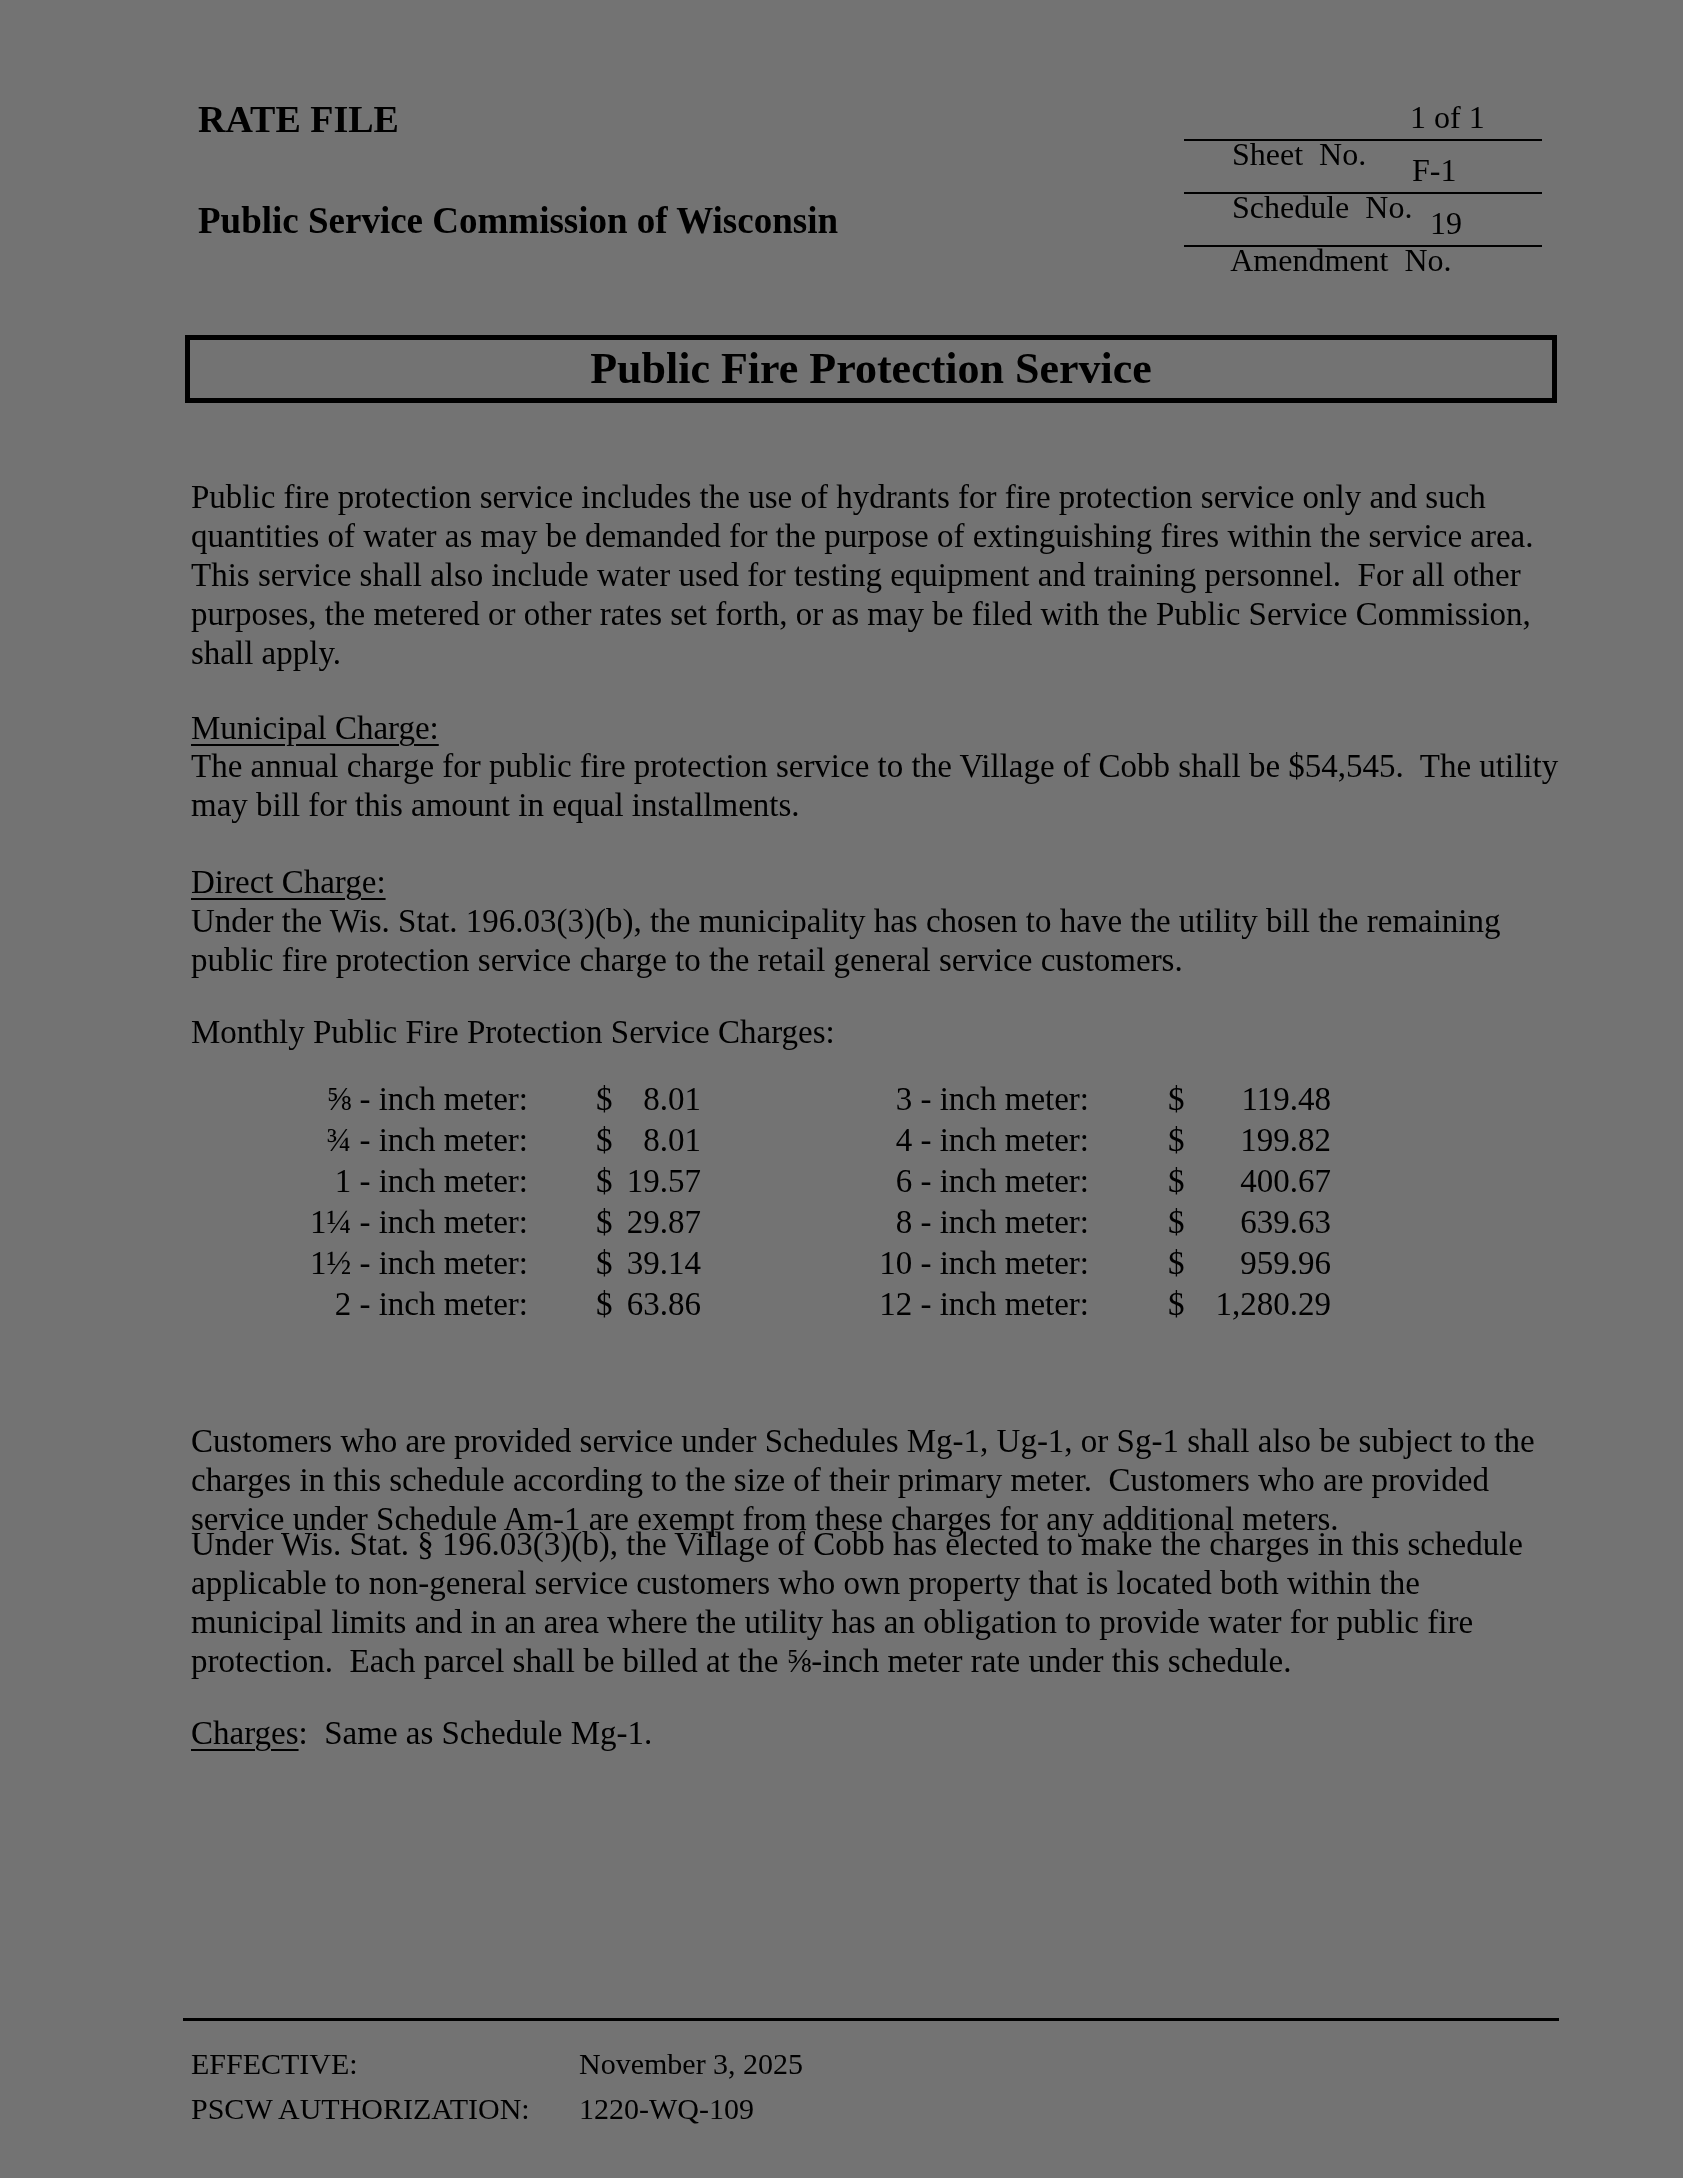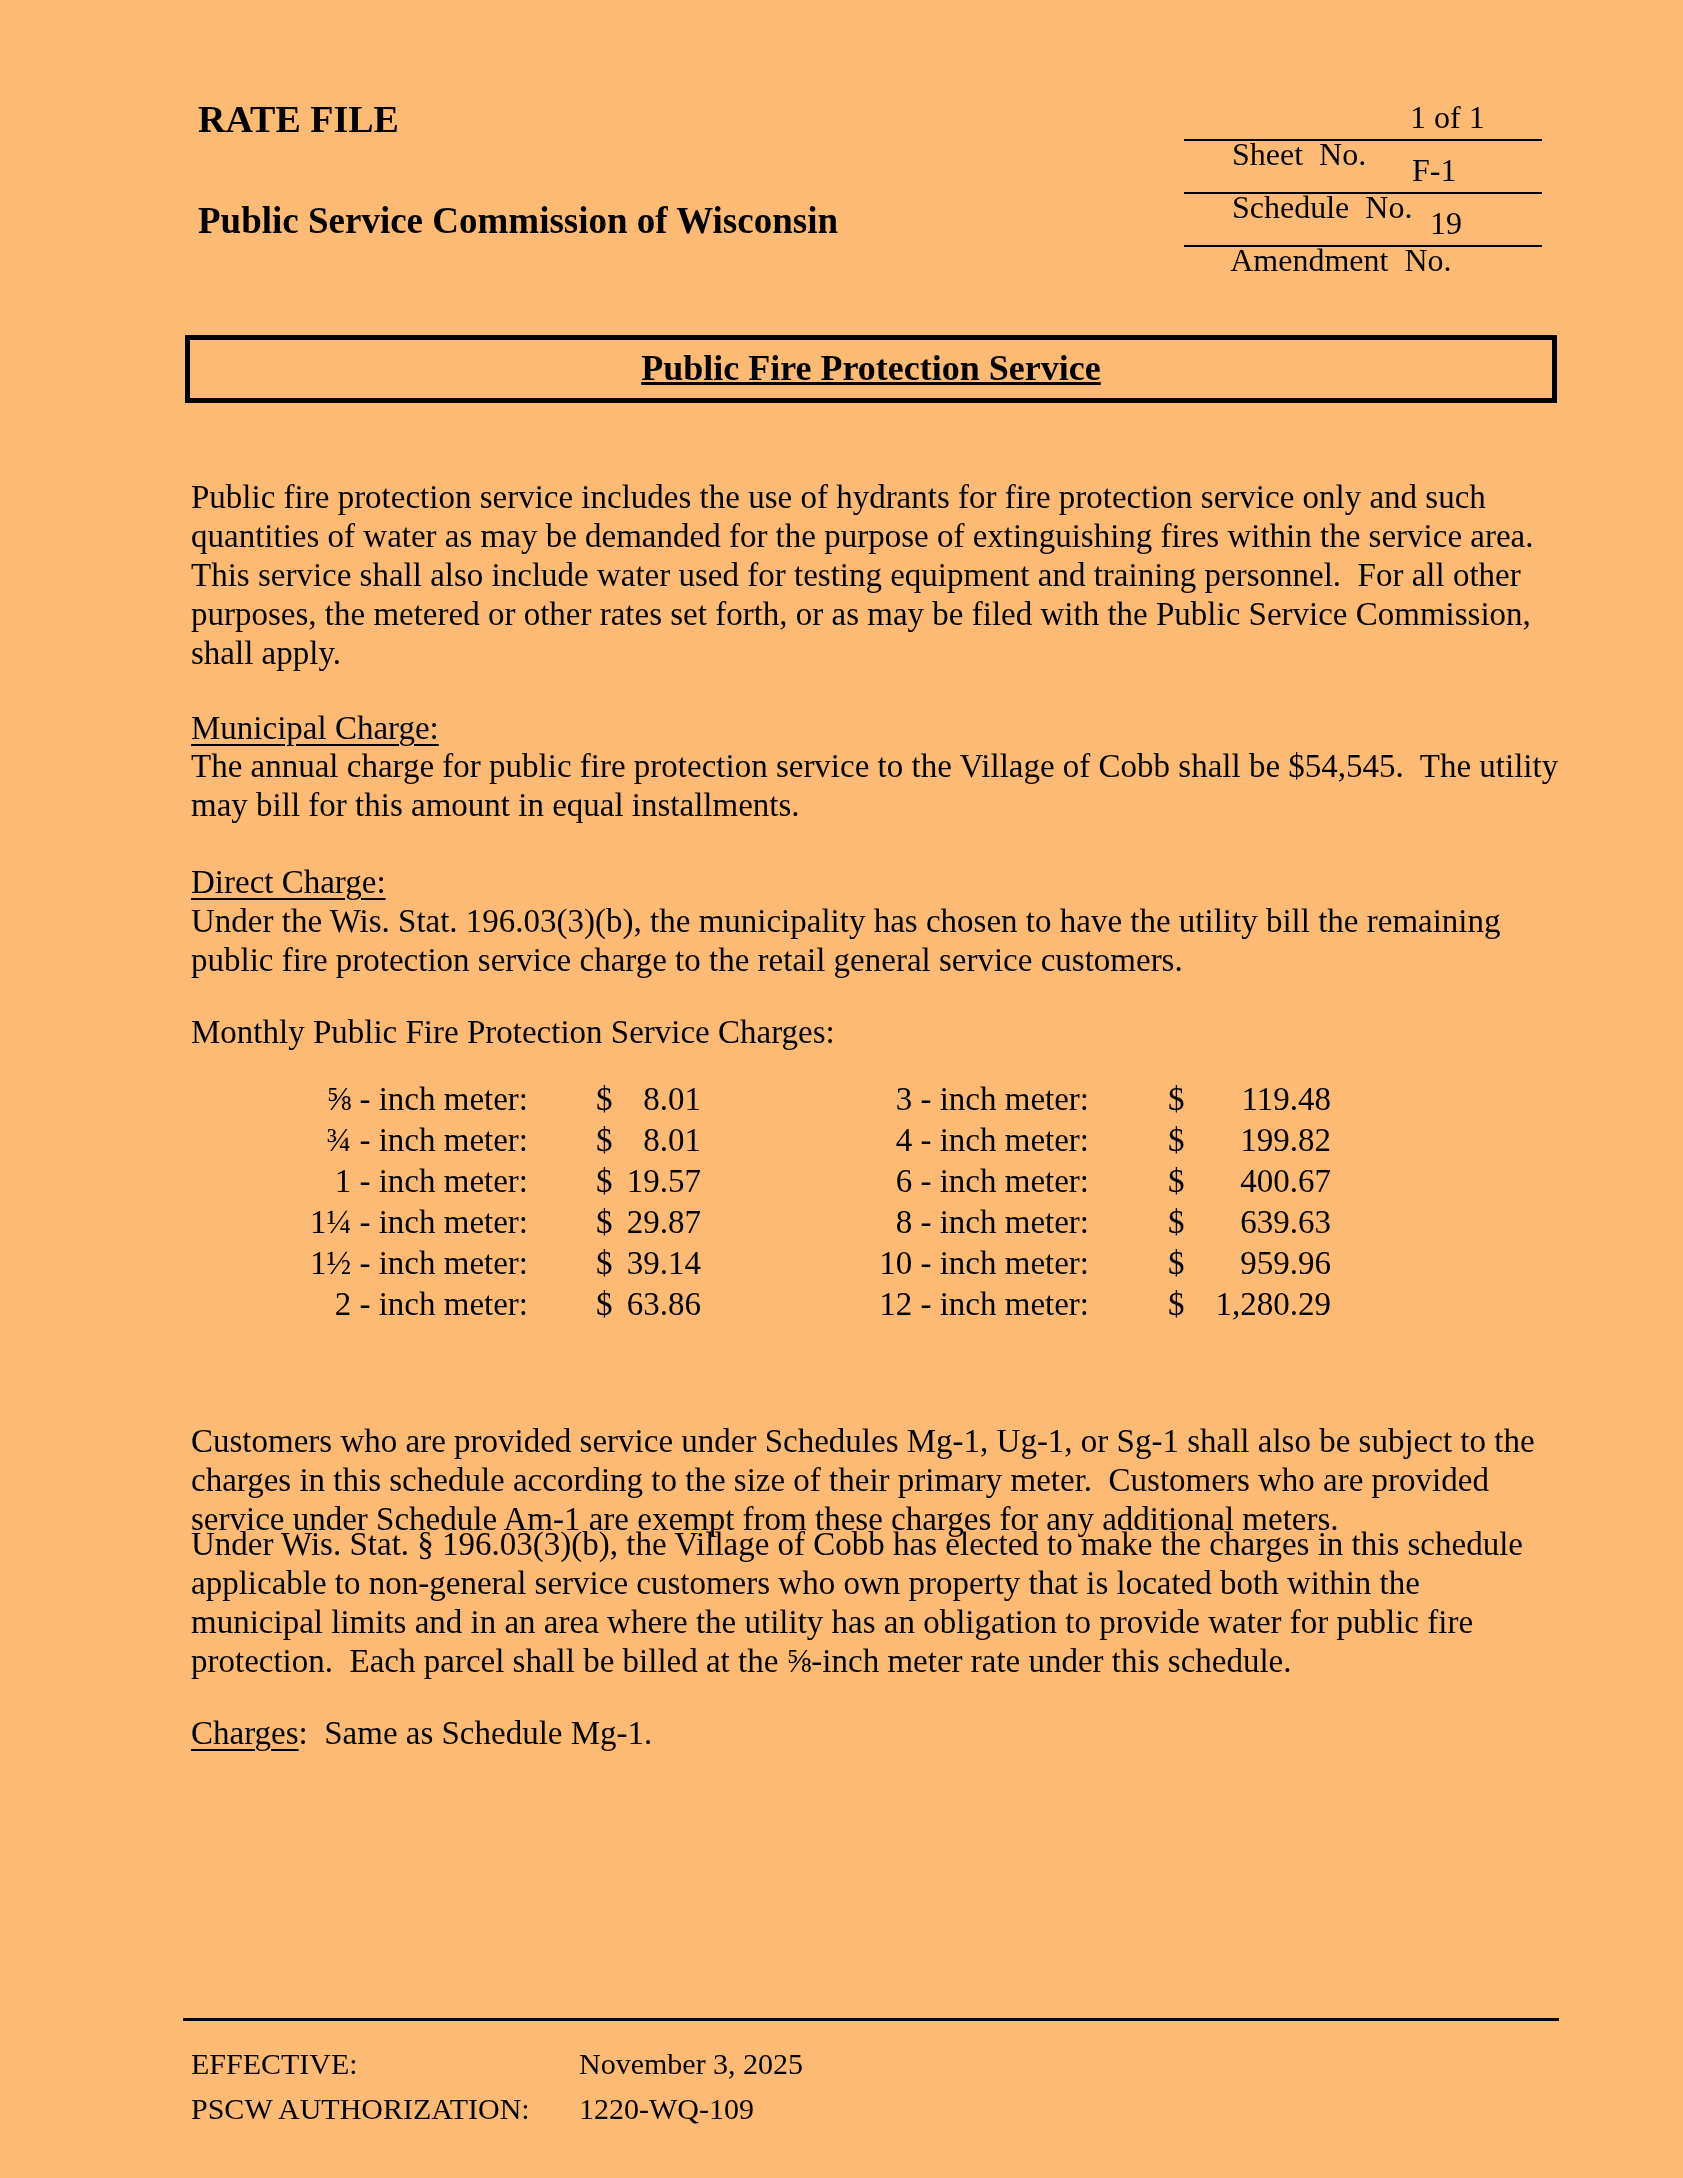--- a/index.html
+++ b/index.html
@@ -8,7 +8,7 @@
     position: relative;
     width: 1683px;
     height: 2178px;
-    background: #fdba74;
+    background: #737373;
     color: #000000;
     font-family: "Liberation Serif", "DejaVu Serif", serif;
     overflow: hidden;

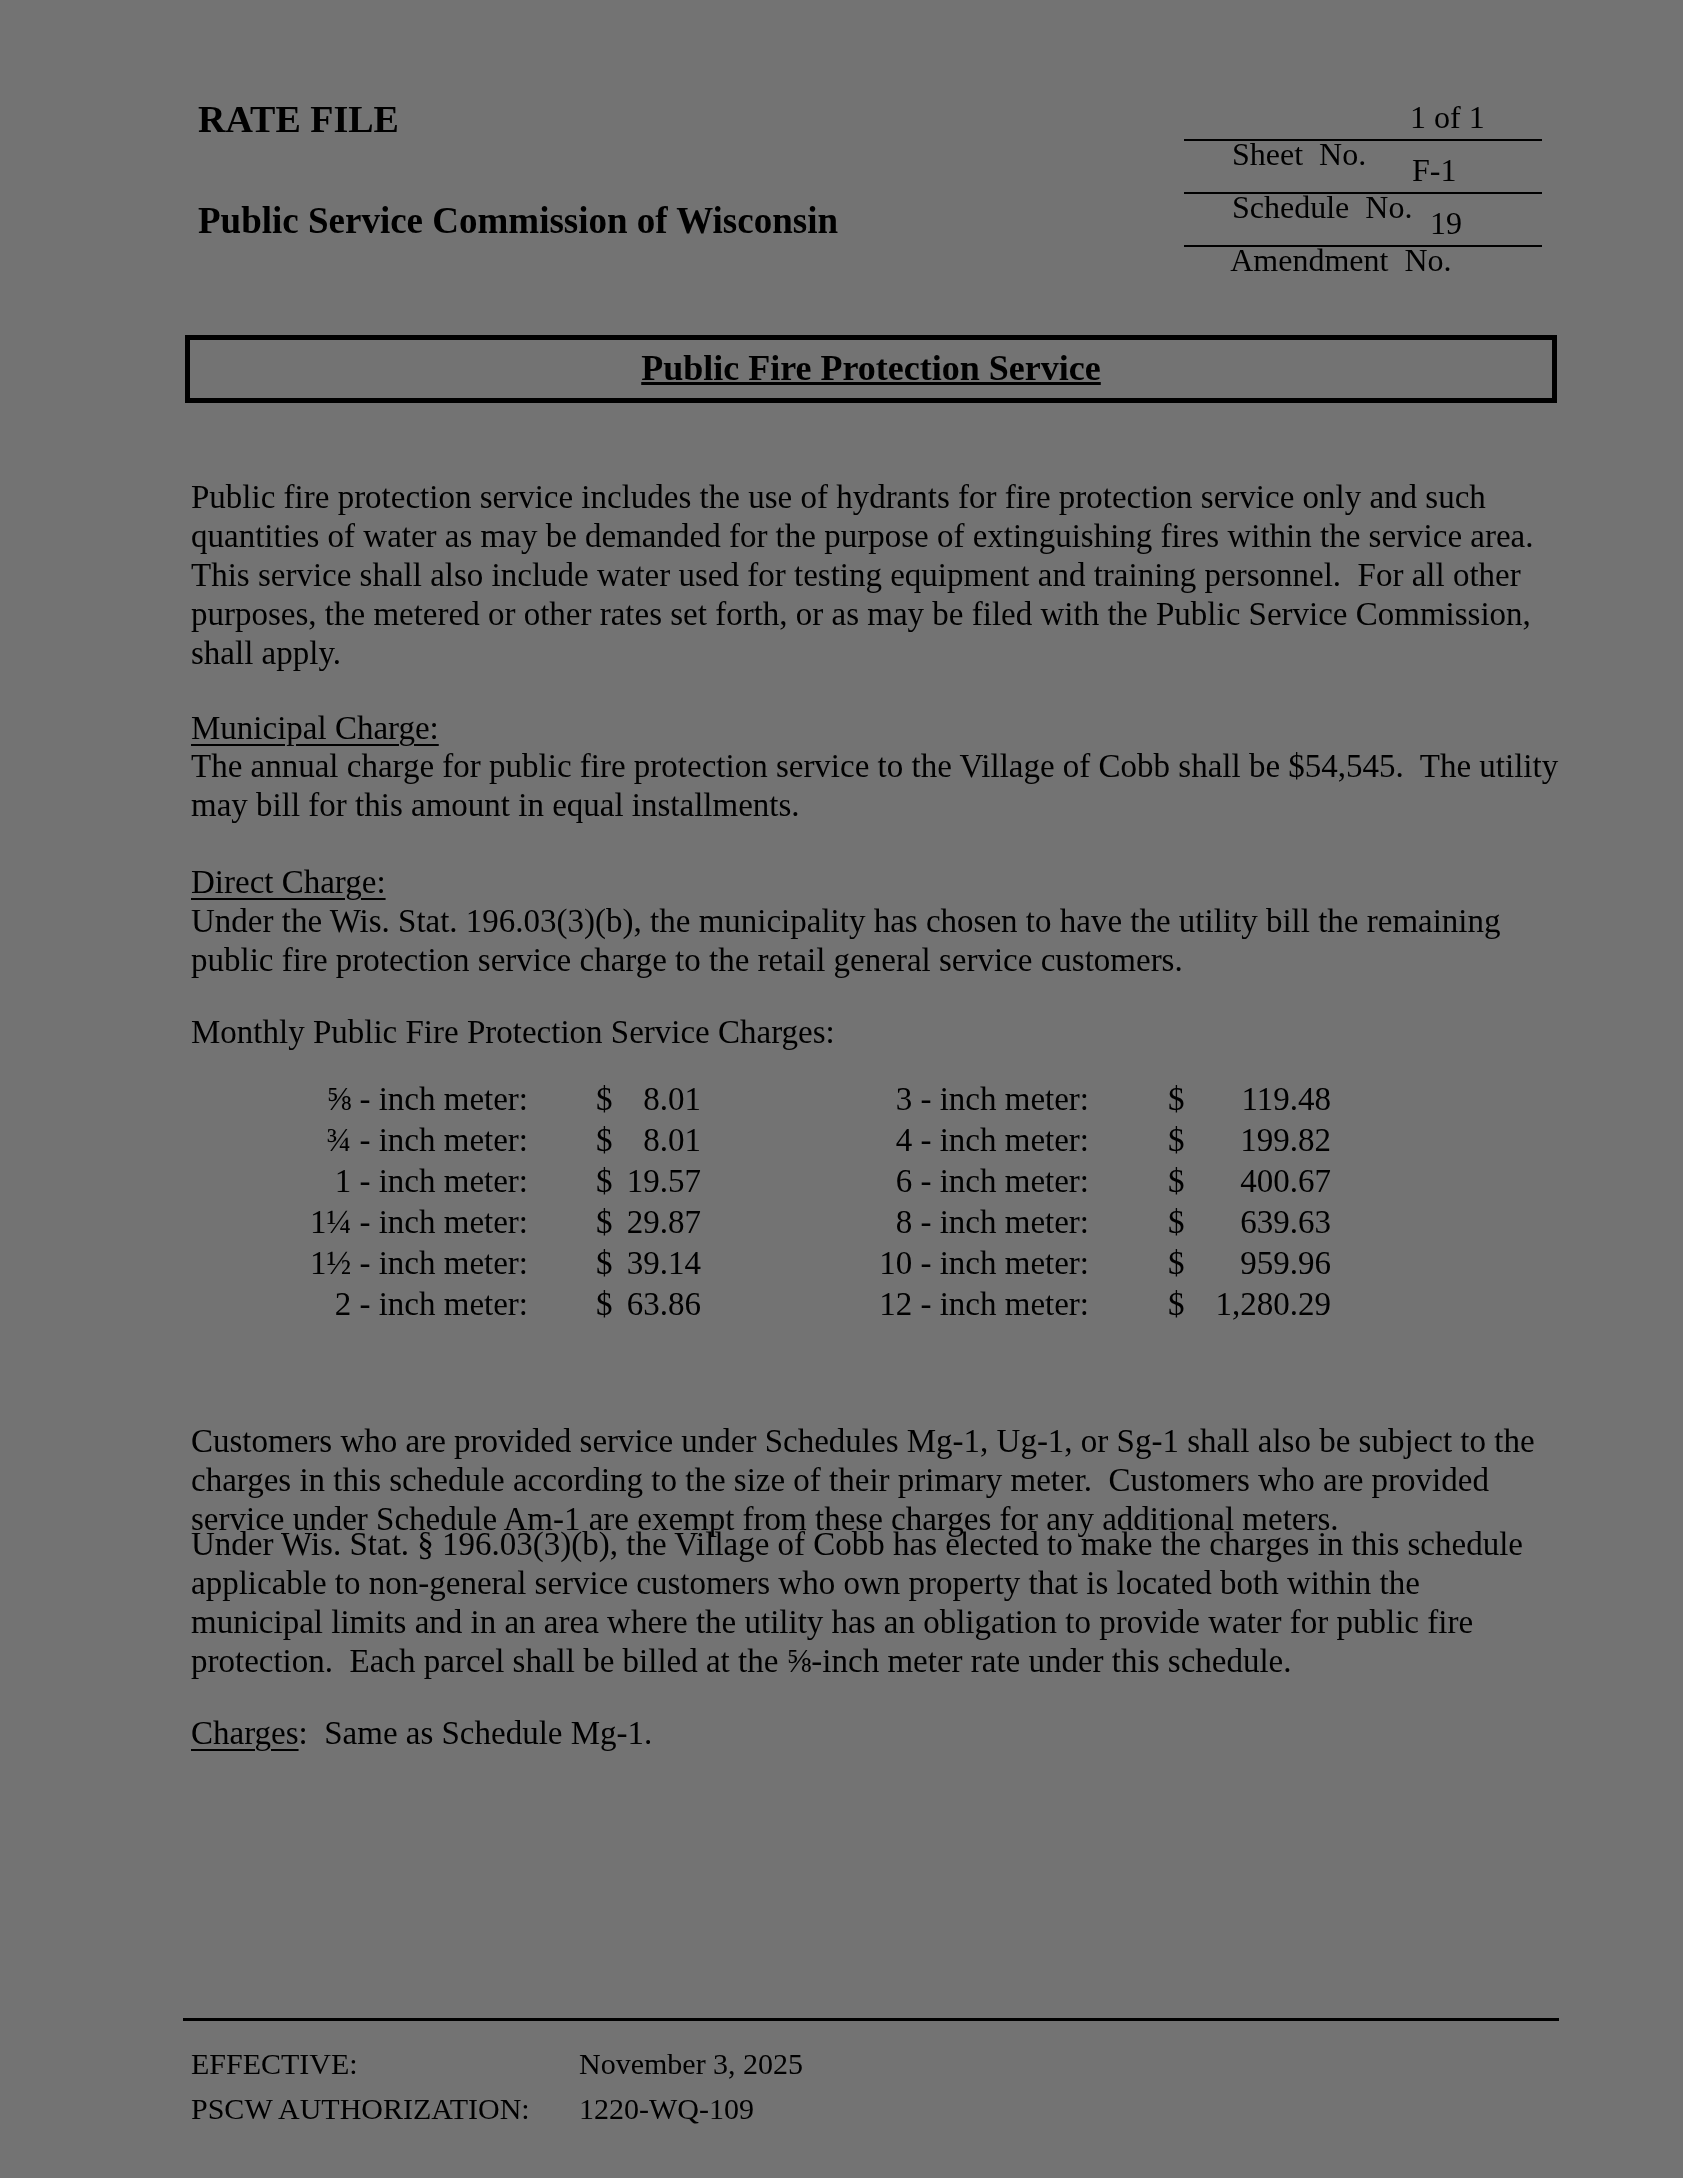--- a/index.html
+++ b/index.html
@@ -42,7 +42,7 @@
     text-align: center;
   }
   .title-box .t {
-    font-weight: bold; font-size: 36px; line-height: 57px; text-decoration: underline;
+    font-weight: bold; font-size: 44px; line-height: 57px;
   }
 
   

